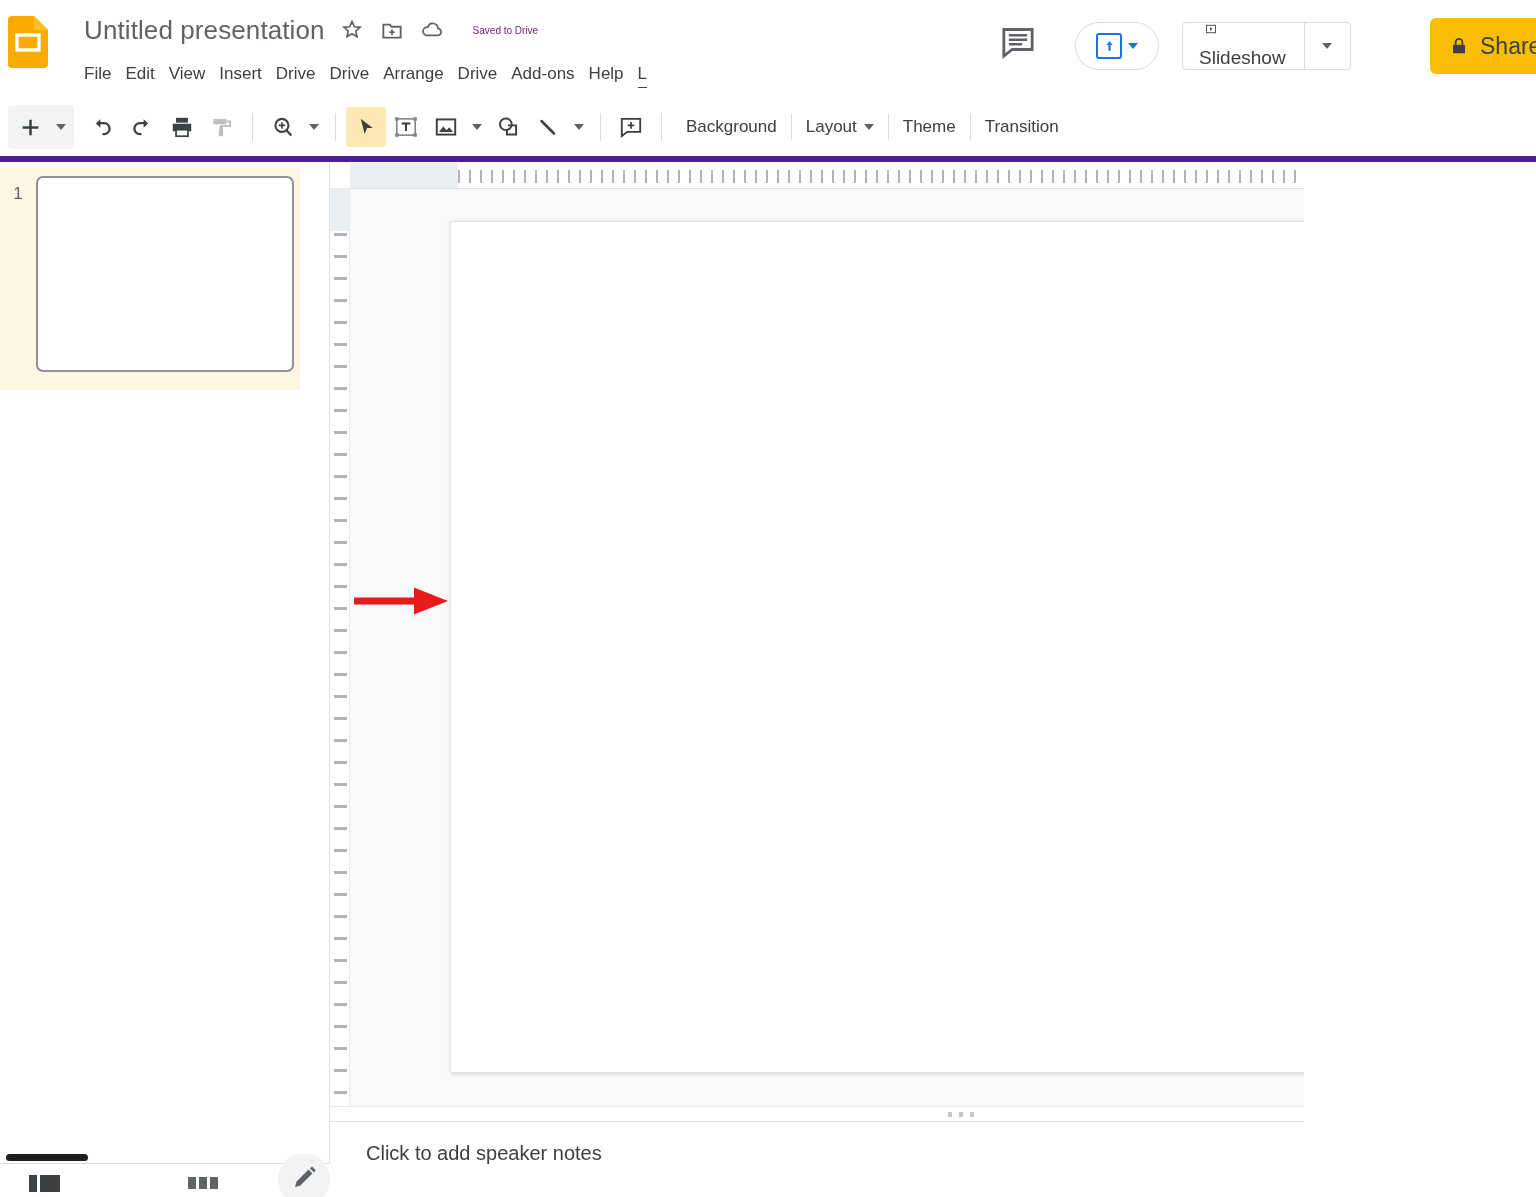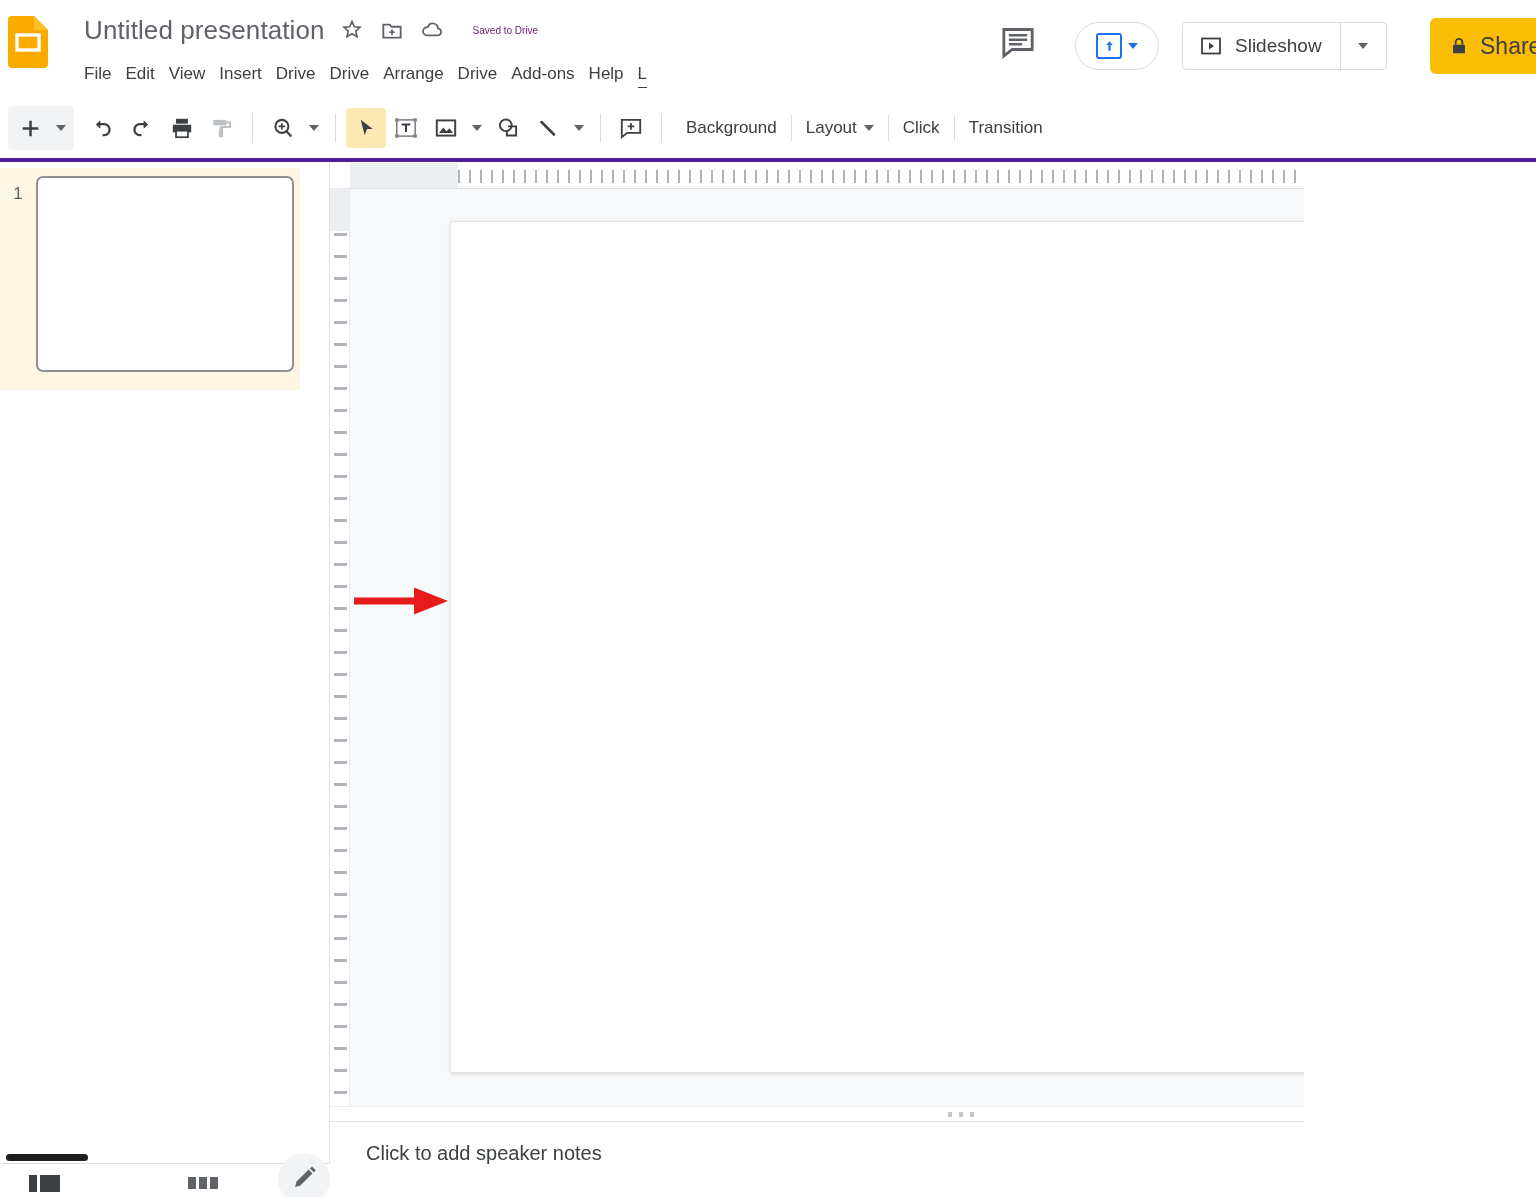--- a/index.html
+++ b/index.html
@@ -64,7 +64,7 @@
     display: flex; border: 1px solid #dadce0; border-radius: 4px; background: #fff;
   }
   .slideshow-btn {
-    display: flex; align-items: center; gap: 12px; padding: 0 18px 0 16px; cursor: pointer;
+    display: flex; gap: 12px; padding: 0 18px 0 16px; cursor: pointer; flex-direction: column;
   }
   .slideshow-btn .lbl { font-size: 19px; color: #3c4043; white-space: nowrap; }
   .slideshow-split {

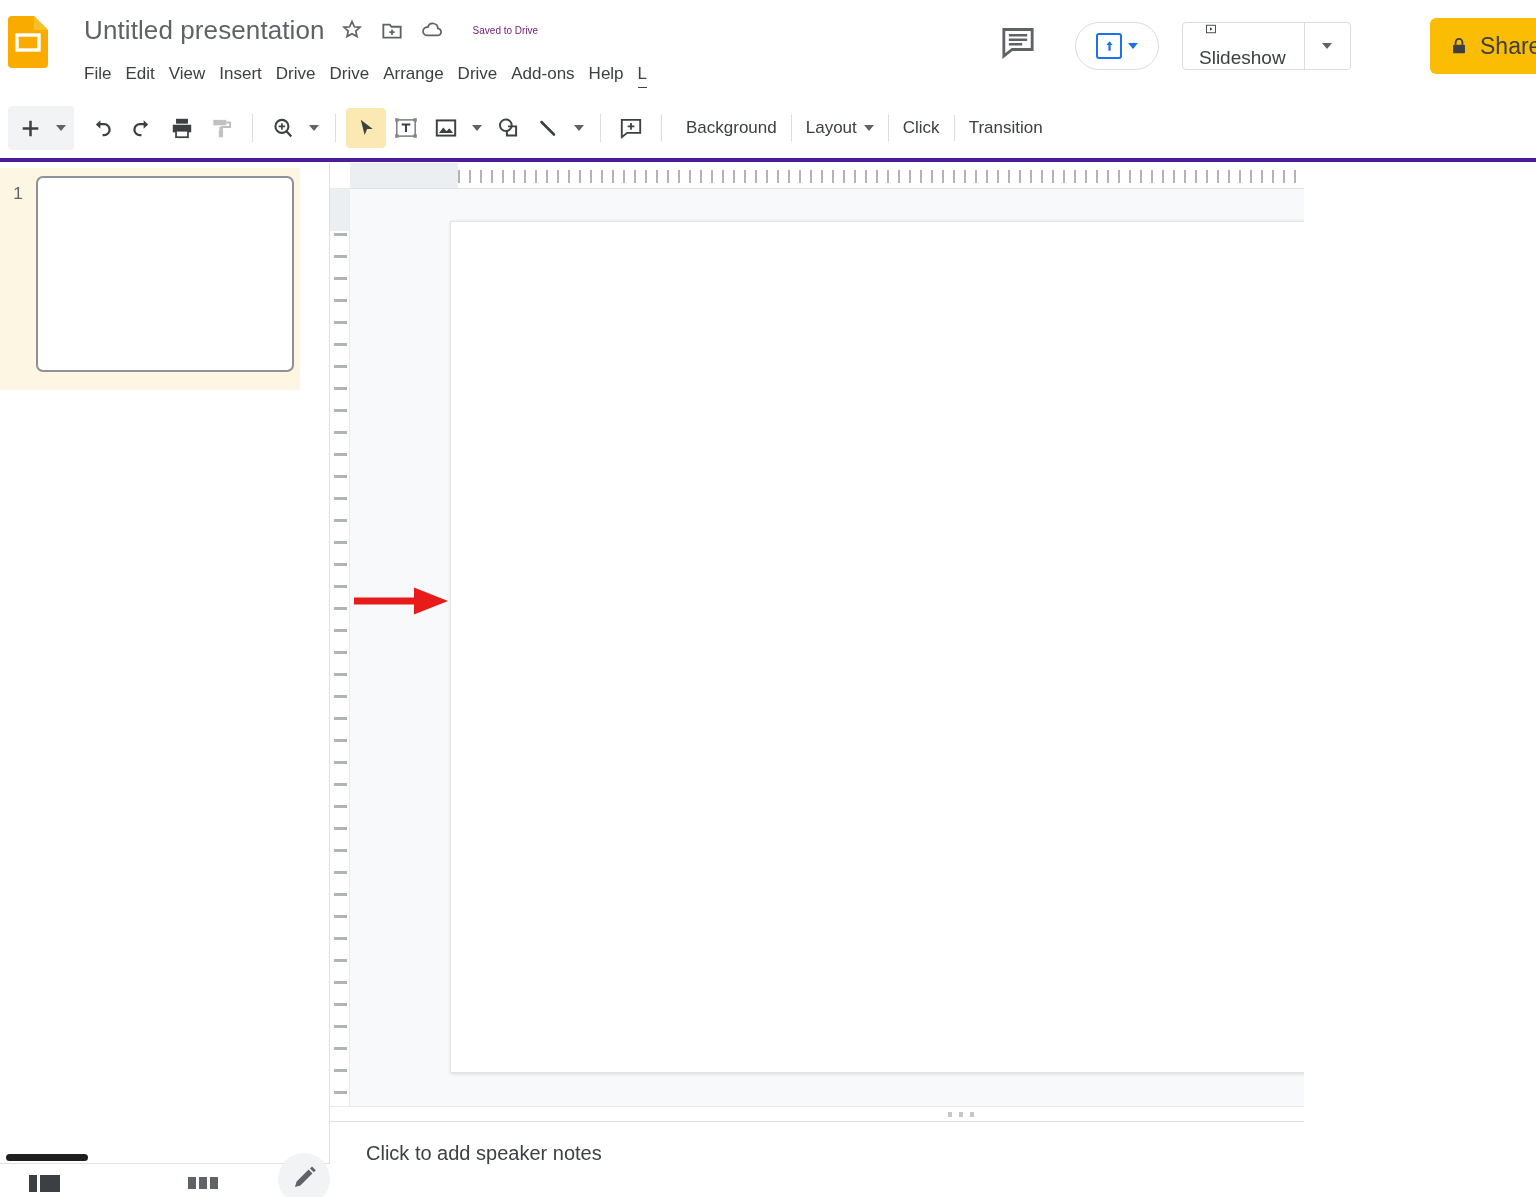--- a/index.html
+++ b/index.html
@@ -82,7 +82,7 @@
   
   .toolbar {
     position: absolute; left: 0; top: 98px; width: 1536px; height: 64px;
-    background: #ffffff; border-bottom: 4px solid #4c1d95;
+    background: #ffffff; border-bottom: 6px solid #4c1d95;
     display: flex; align-items: center; padding-left: 8px;
   }
   .tb-btn {

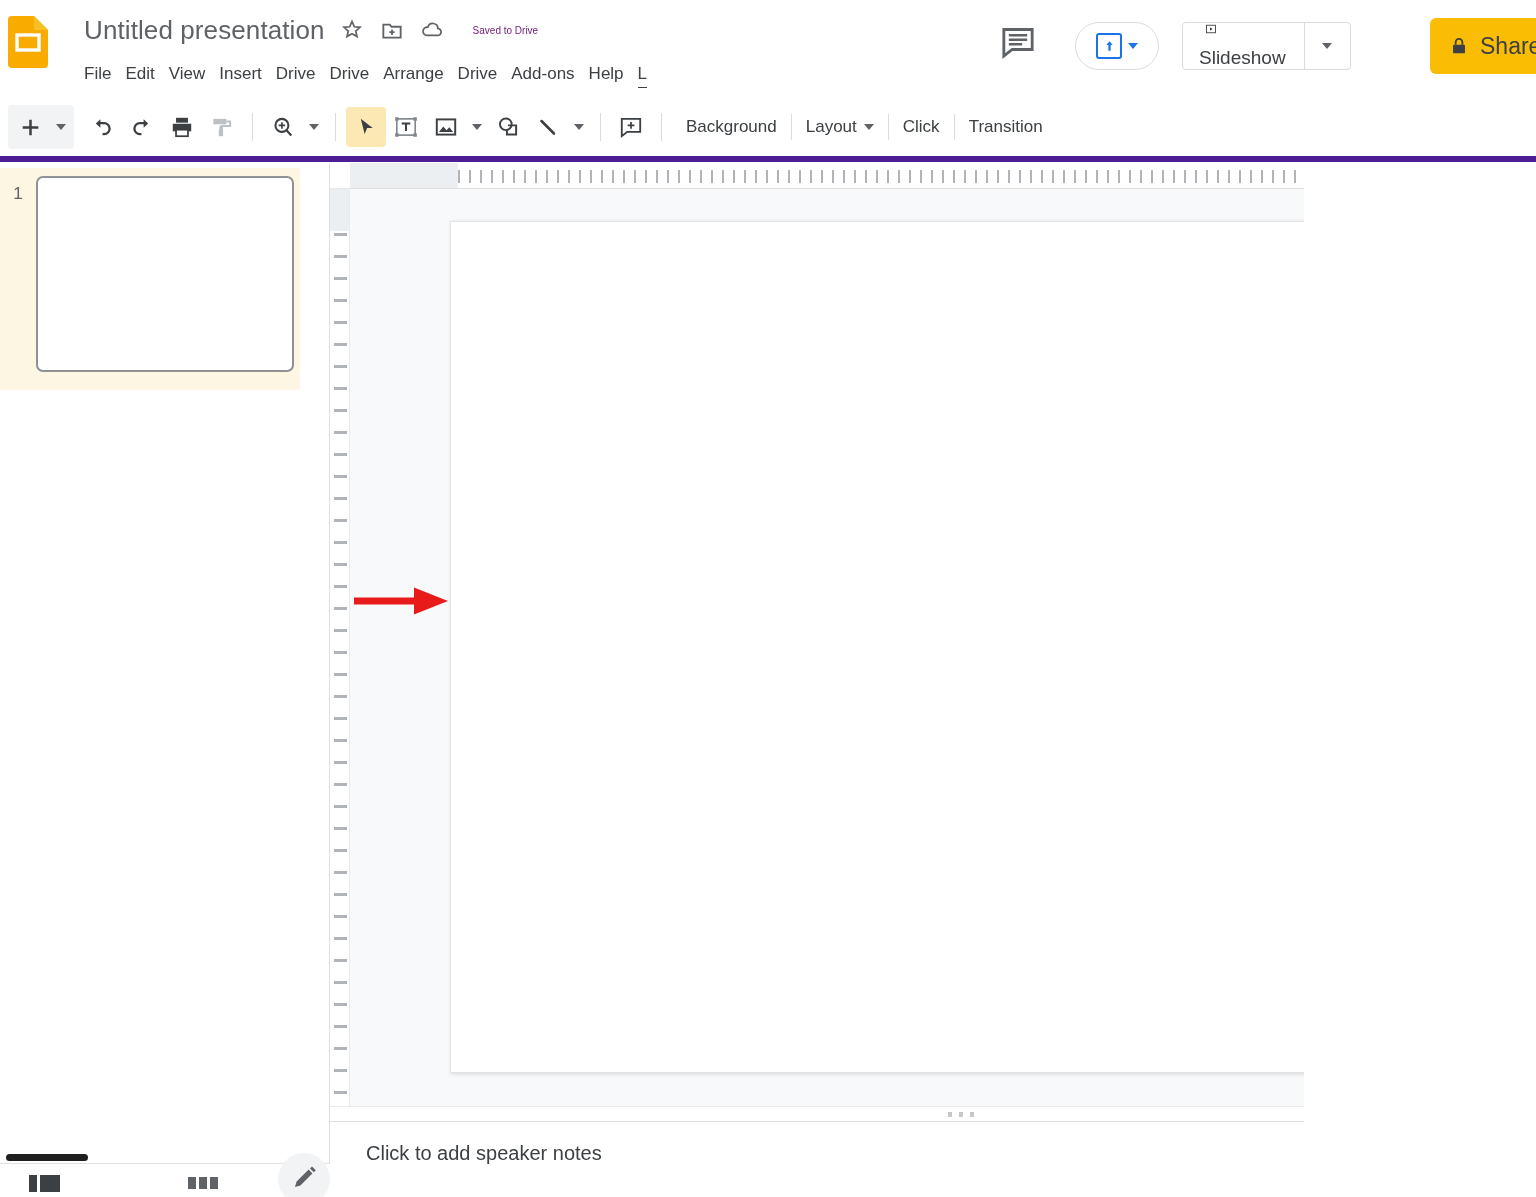--- a/index.html
+++ b/index.html
@@ -403,7 +403,7 @@
       <span class="caret"></span>
     </div>
     <div class="tb-txtdiv"></div>
-    <div class="tb-txtbtn">Click</div>
+    <div class="tb-txtbtn">Theme</div>
     <div class="tb-txtdiv"></div>
     <div class="tb-txtbtn">Transition</div>
   </div>

